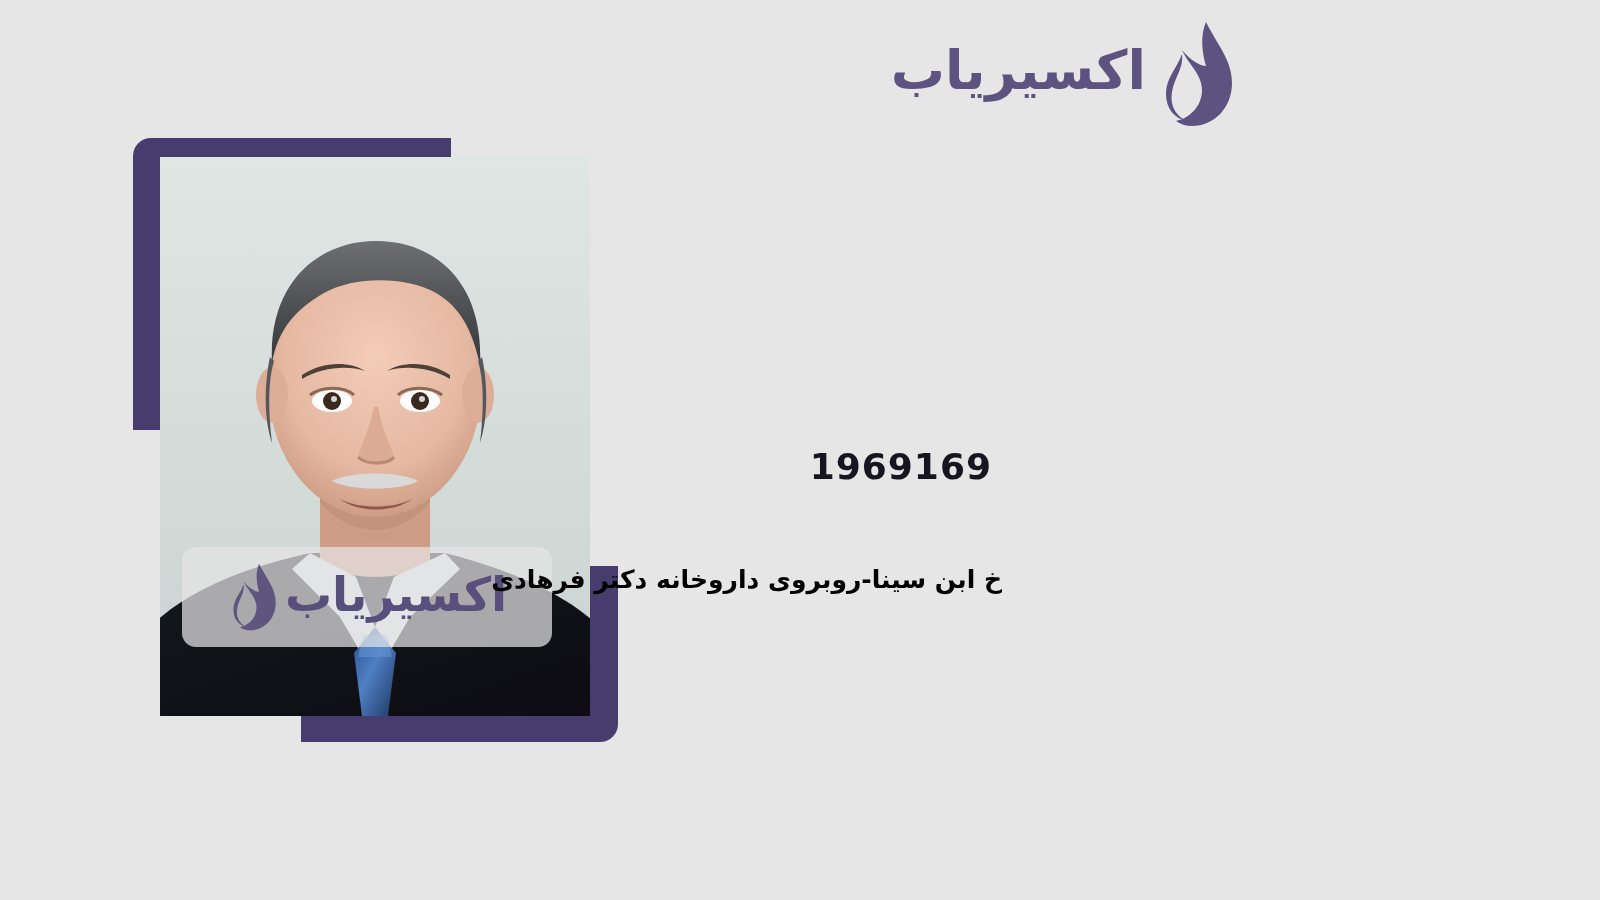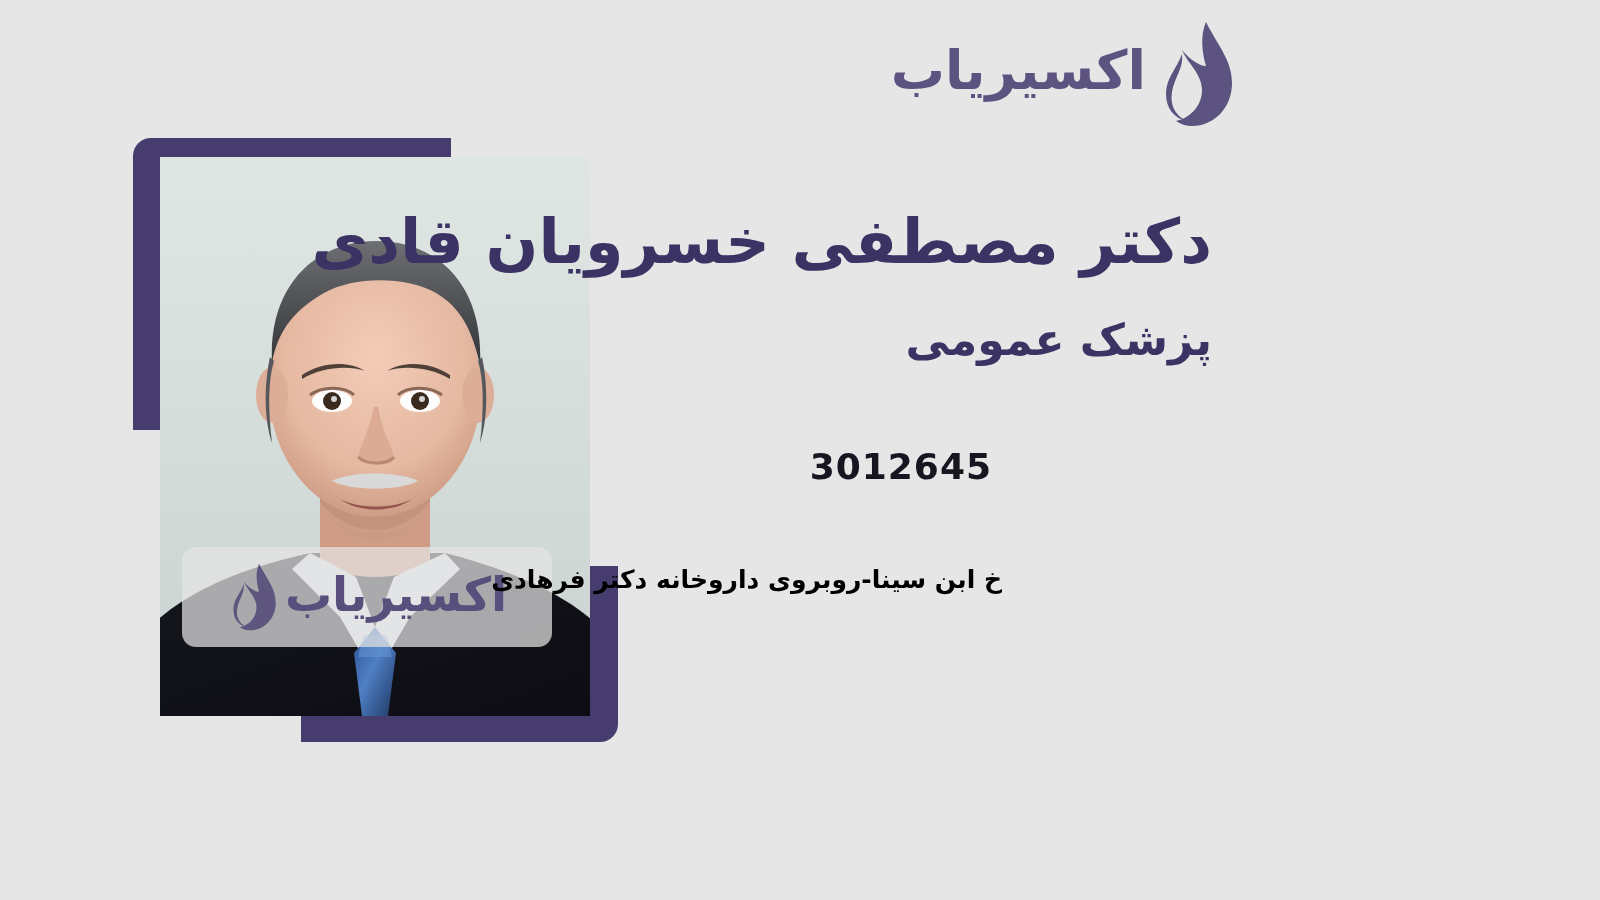--- a/index.html
+++ b/index.html
@@ -285,10 +285,6 @@
     </div>
   </div>
 
-  <div class="info">
-    <div class="doctor-name">دکتر مصطفی خسرویان قادی</div>
-    <div class="specialty">پزشک عمومی</div>
-  </div>
 
   <div class="bar bar-1"></div>
   <div class="bar bar-2"></div>

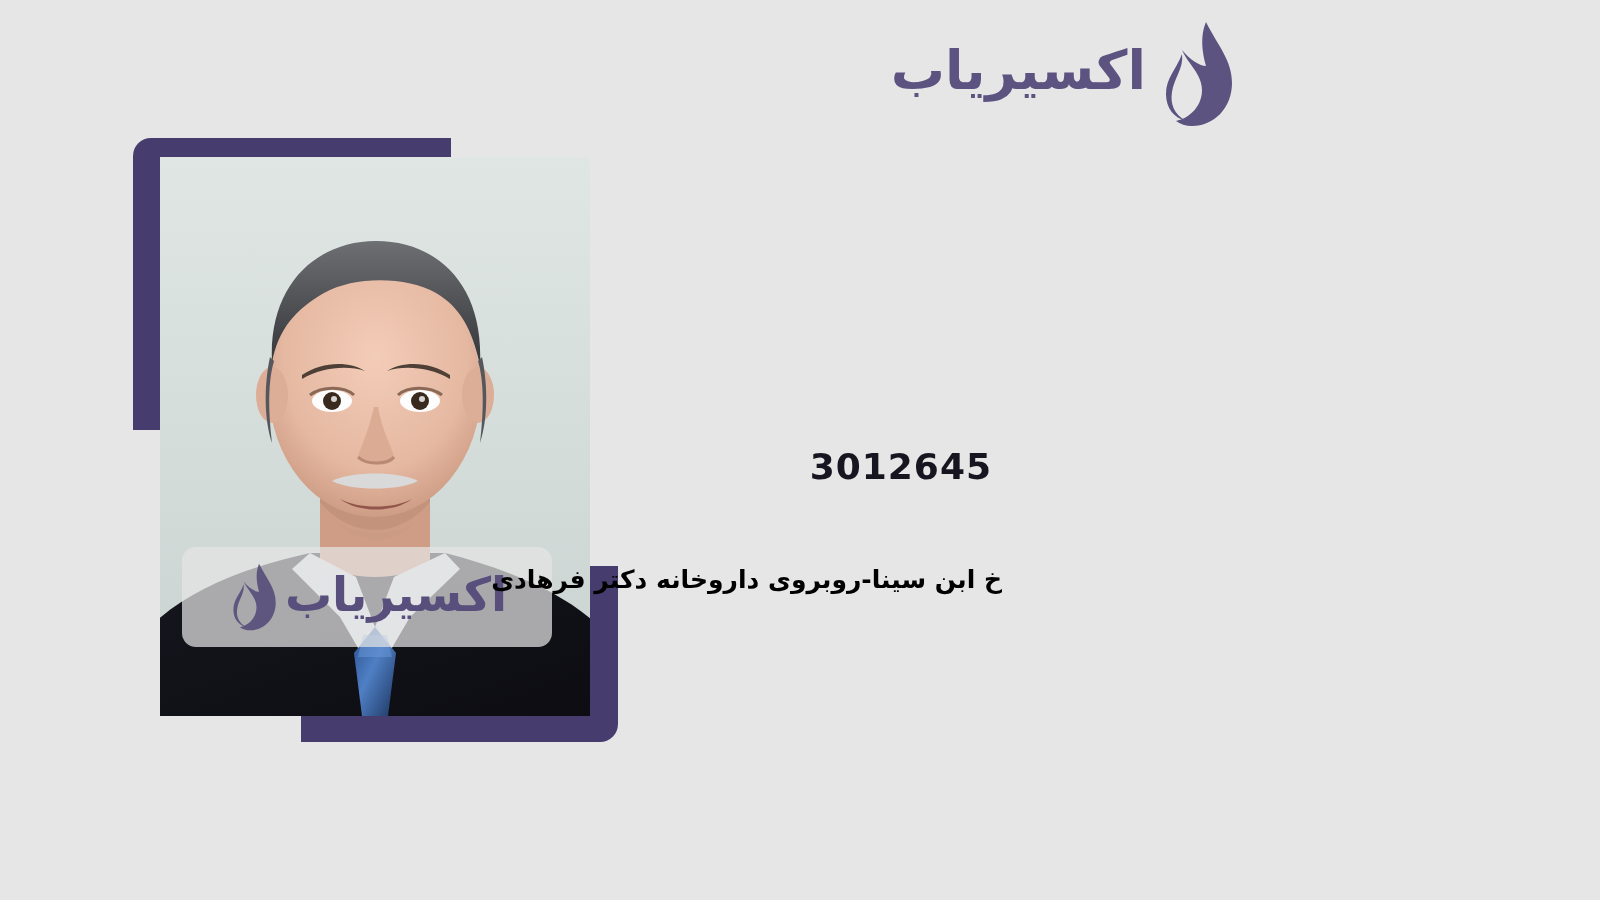--- a/index.html
+++ b/index.html
@@ -290,7 +290,7 @@
   <div class="bar bar-2"></div>
   <div class="bar bar-3"></div>
 
-  <div class="phone">3012645</div>
+  <div class="phone">1969169</div>
   <div class="address">خ ابن سینا-روبروی داروخانه دکتر فرهادی</div>
 
 </div>

